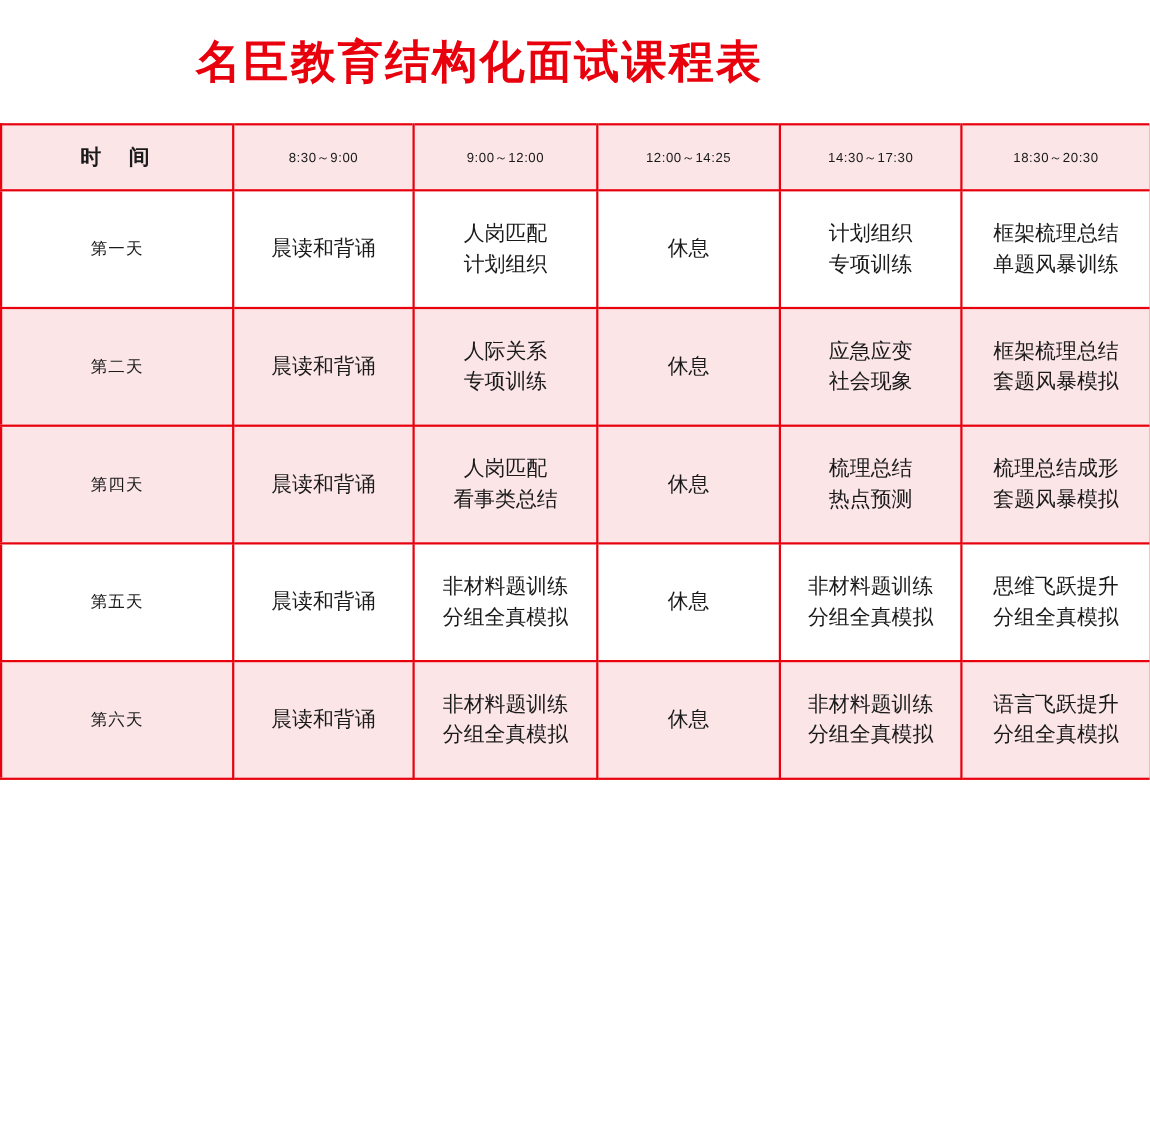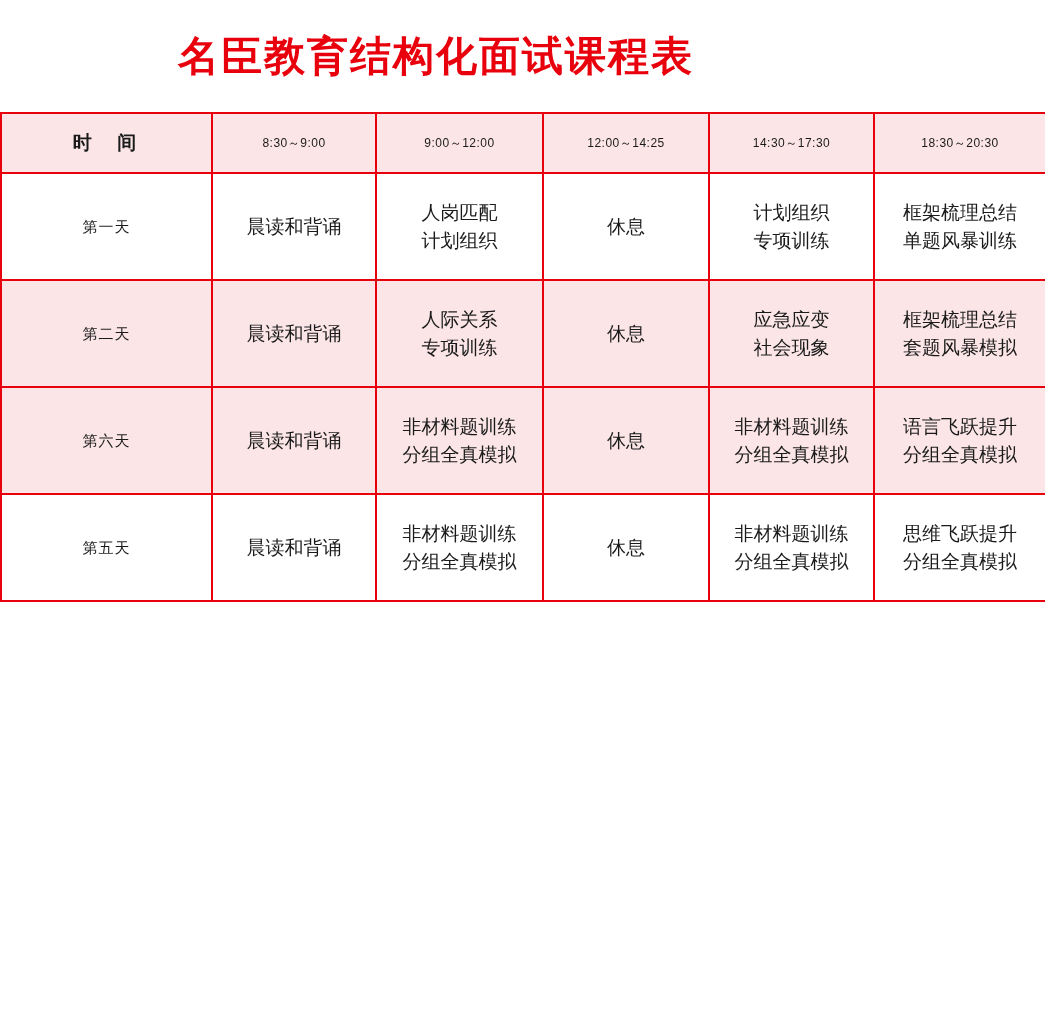--- a/index.html
+++ b/index.html
@@ -162,6 +162,27 @@
       </tr>
 
 
+      <tr class="body-row even">
+        <td class="day">第四天</td>
+        <td>
+            <span class="cellline">晨读和背诵</span>
+          </td>
+        <td>
+            <span class="cellline">人岗匹配</span>
+            <span class="cellline">看事类总结</span>
+          </td>
+        <td>
+            <span class="cellline">休息</span>
+          </td>
+        <td>
+            <span class="cellline">梳理总结</span>
+            <span class="cellline">热点预测</span>
+          </td>
+        <td>
+            <span class="cellline">梳理总结成形</span>
+            <span class="cellline">套题风暴模拟</span>
+          </td>
+      </tr>
 
       <tr class="body-row even">
         <td class="day">第六天</td>

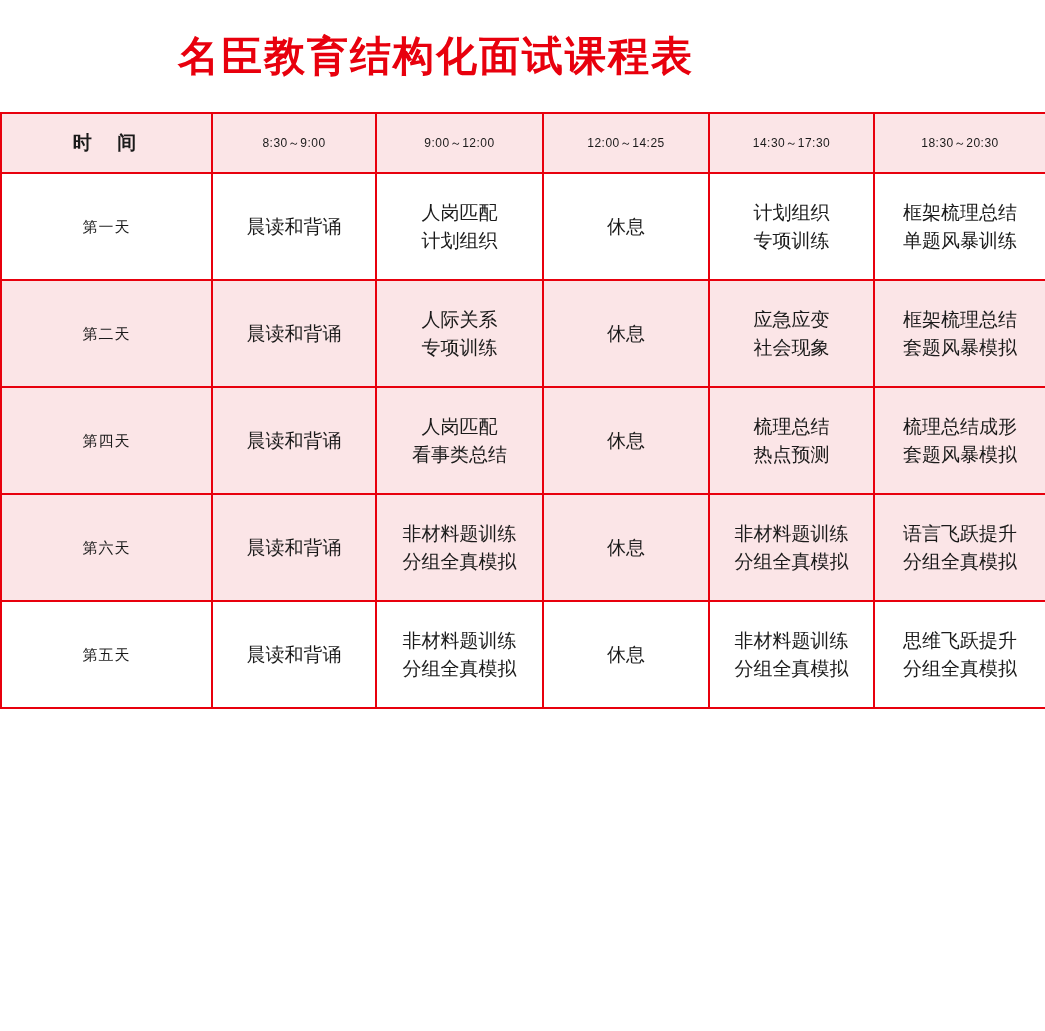--- a/index.html
+++ b/index.html
@@ -184,6 +184,28 @@
           </td>
       </tr>
 
+      <tr class="body-row odd">
+        <td class="day">第五天</td>
+        <td>
+            <span class="cellline">晨读和背诵</span>
+          </td>
+        <td>
+            <span class="cellline">非材料题训练</span>
+            <span class="cellline">分组全真模拟</span>
+          </td>
+        <td>
+            <span class="cellline">休息</span>
+          </td>
+        <td>
+            <span class="cellline">非材料题训练</span>
+            <span class="cellline">分组全真模拟</span>
+          </td>
+        <td>
+            <span class="cellline">思维飞跃提升</span>
+            <span class="cellline">分组全真模拟</span>
+          </td>
+      </tr>
+
       <tr class="body-row even">
         <td class="day">第六天</td>
         <td>
@@ -206,28 +228,6 @@
           </td>
       </tr>
 
-      <tr class="body-row odd">
-        <td class="day">第五天</td>
-        <td>
-            <span class="cellline">晨读和背诵</span>
-          </td>
-        <td>
-            <span class="cellline">非材料题训练</span>
-            <span class="cellline">分组全真模拟</span>
-          </td>
-        <td>
-            <span class="cellline">休息</span>
-          </td>
-        <td>
-            <span class="cellline">非材料题训练</span>
-            <span class="cellline">分组全真模拟</span>
-          </td>
-        <td>
-            <span class="cellline">思维飞跃提升</span>
-            <span class="cellline">分组全真模拟</span>
-          </td>
-      </tr>
-
 
     </tbody>
   </table>

